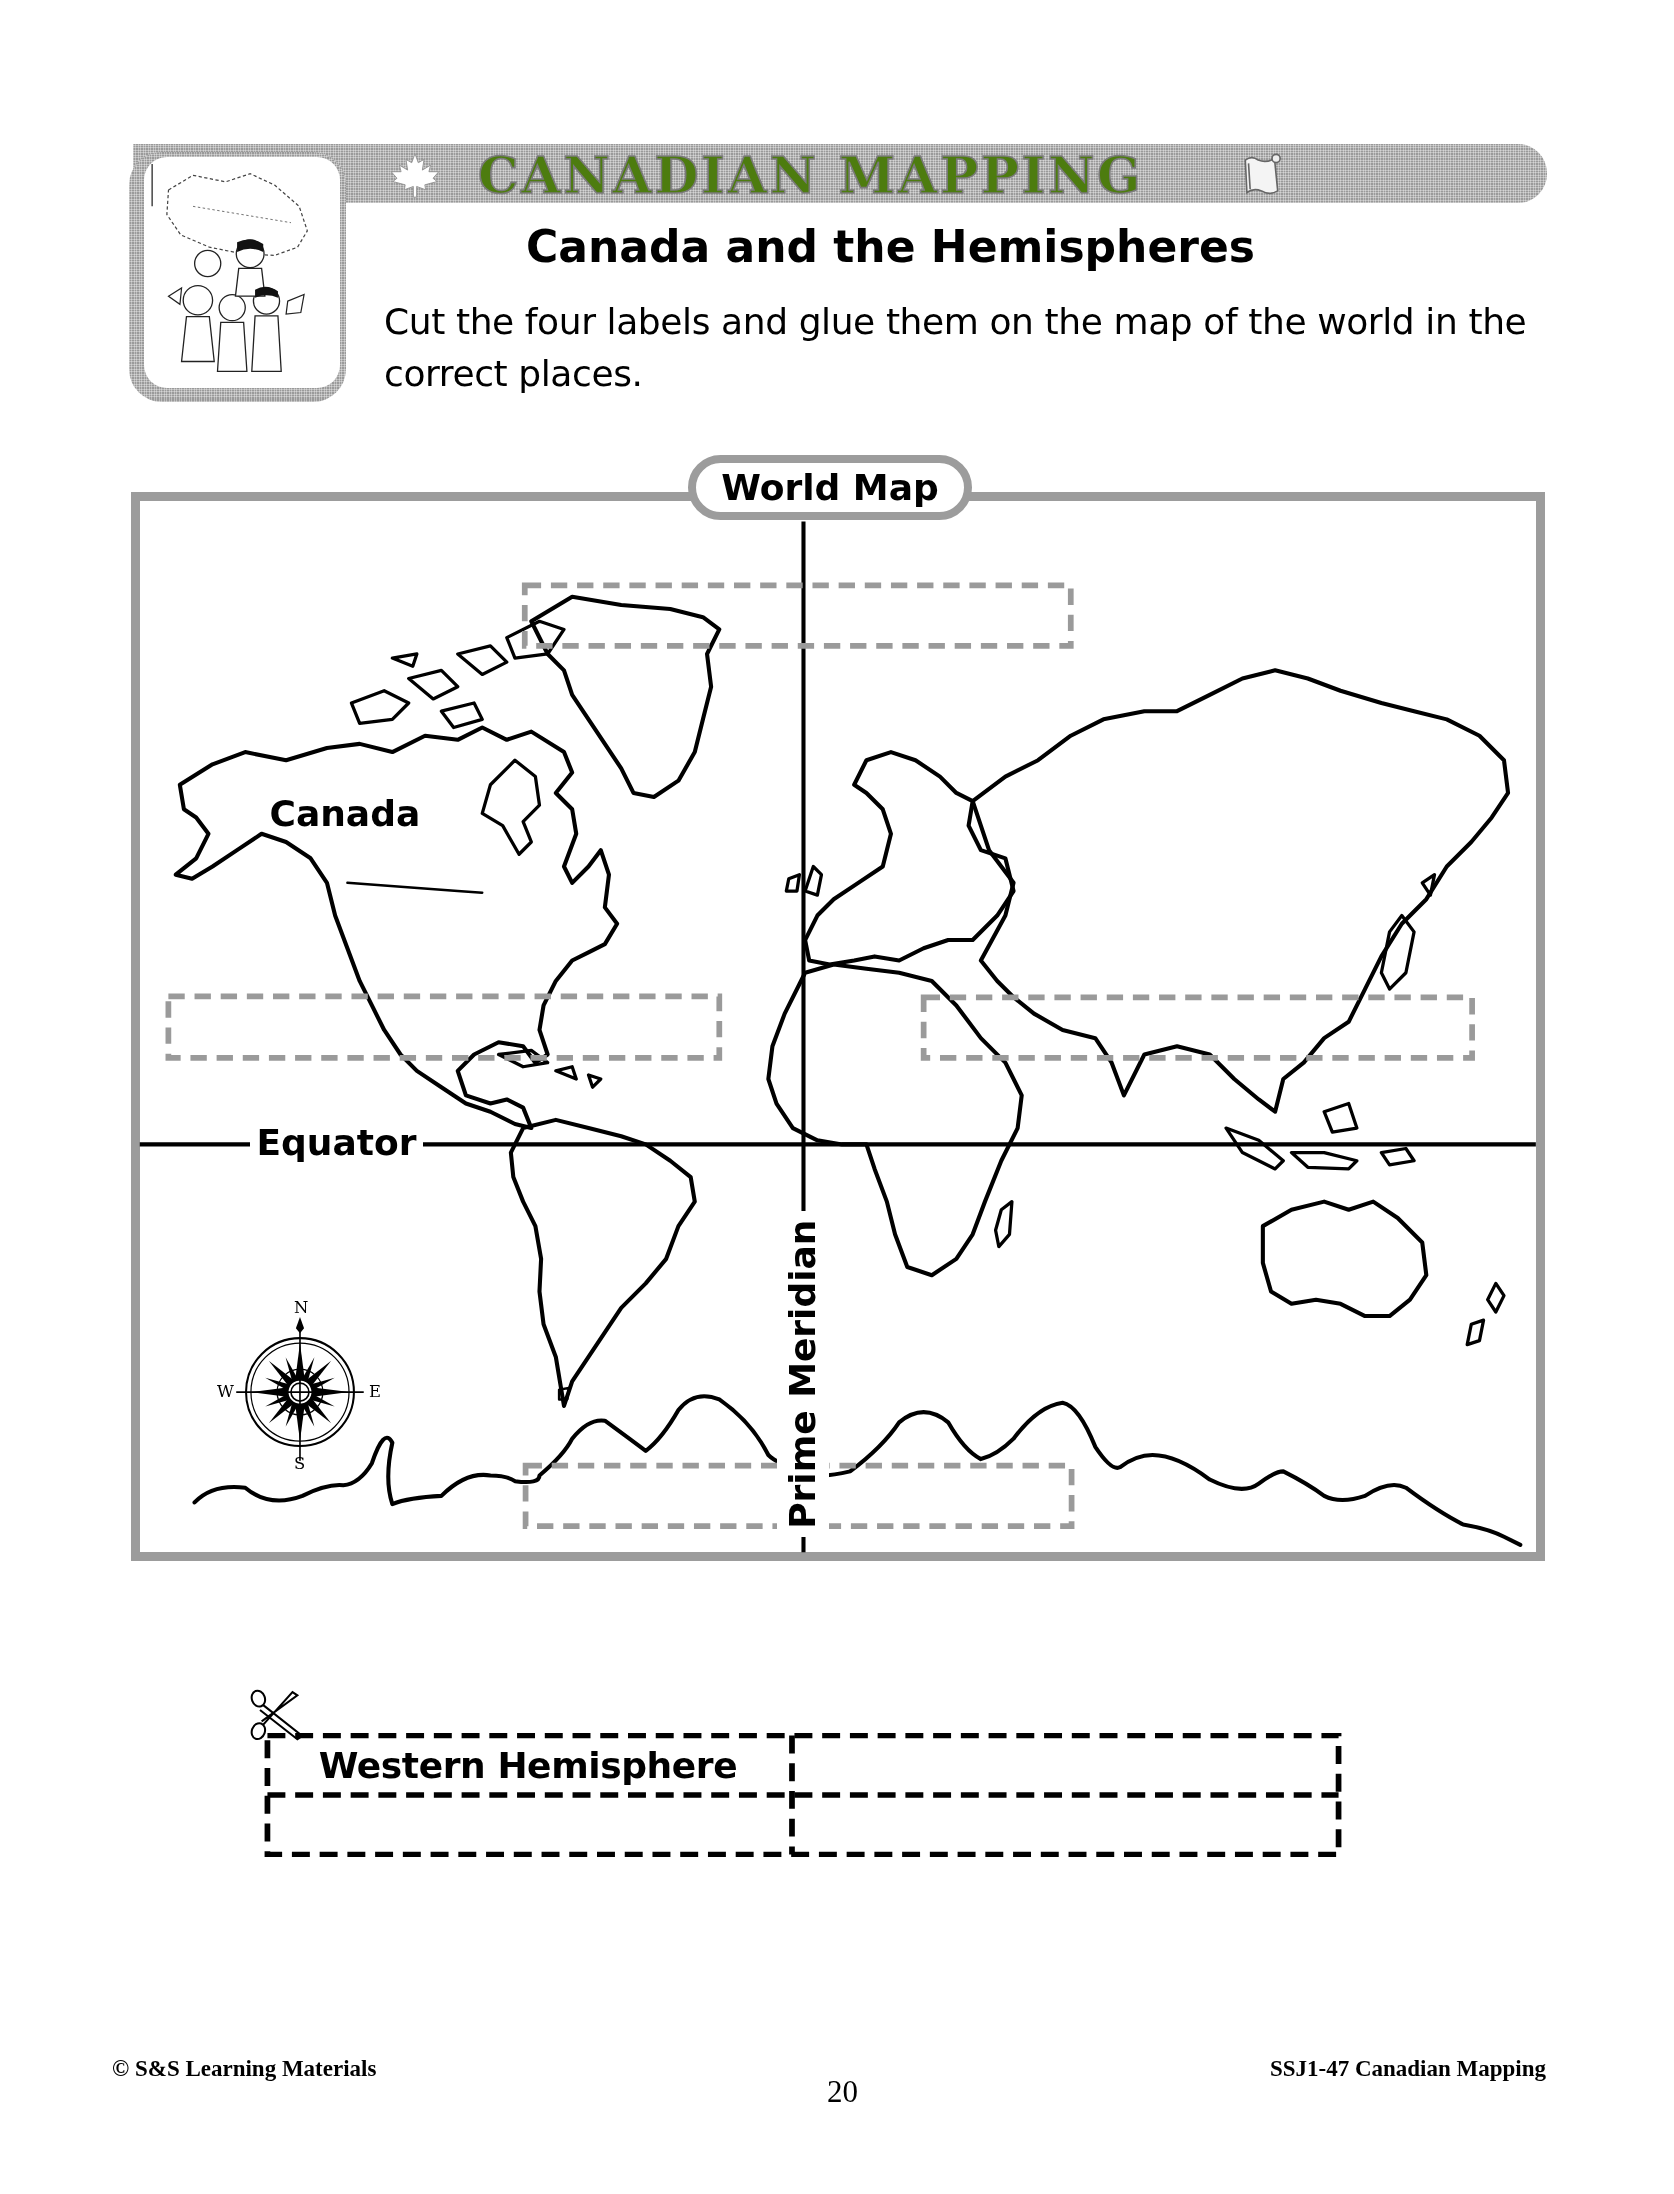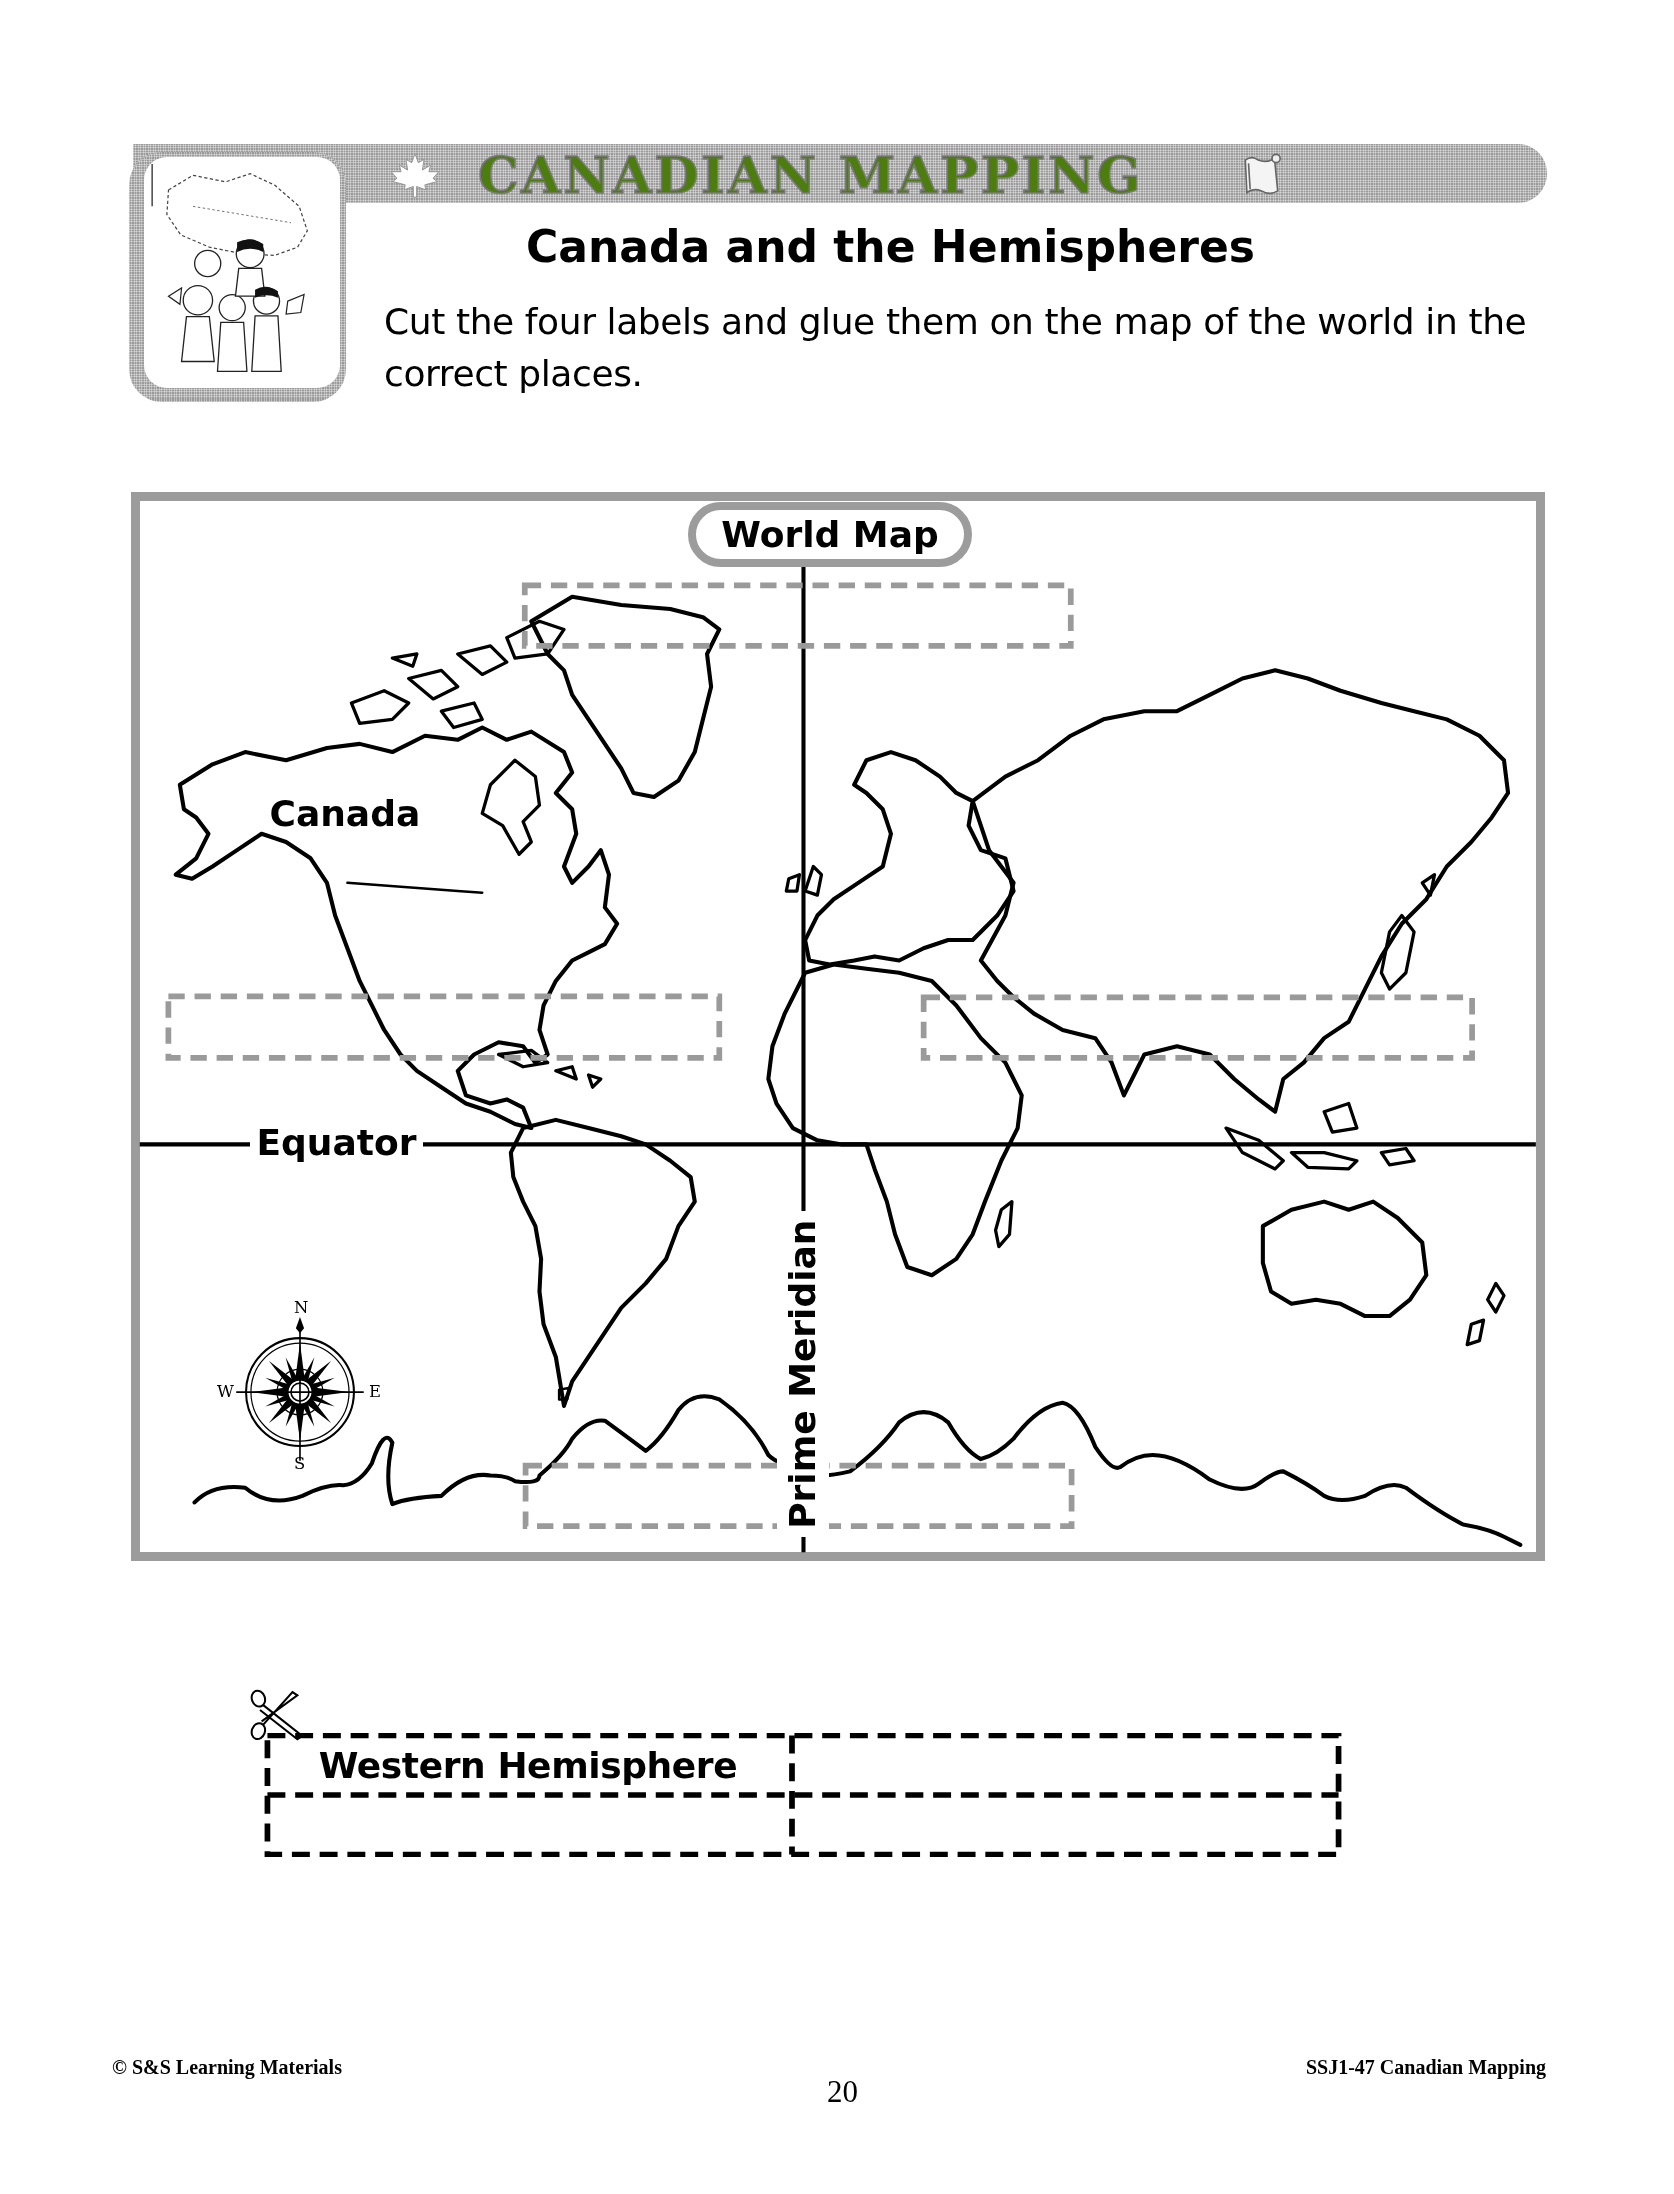--- a/index.html
+++ b/index.html
@@ -27,7 +27,7 @@
   #map-frame { left: 131px; top: 492px; width: 1414px; height: 1069px; box-sizing: border-box; border: 9px solid #9c9c9c; background: #fff; }
   #map-svg { left: 0; top: 0; width: 1674px; height: 2194px; }
   #world-map-pill { left: 688px; top: 455px; width: 284px; height: 65px; box-sizing: border-box; border: 8.2px solid #9c9c9c; border-radius: 33px; background: #fff;
-    display: flex; align-items: center; justify-content: center; font-size: 36px; font-weight: bold; margin-top: 47px; }
+    display: flex; align-items: center; justify-content: center; font-size: 36px; font-weight: bold; }
   .map-label { font-size: 36px; font-weight: bold; background: #fff; padding: 0 6.5px; white-space: nowrap; }
   #canada-label { left: 263px; top: 793px; background: transparent; }
   #equator-label { left: 250px; top: 1120px; line-height: 46px; }

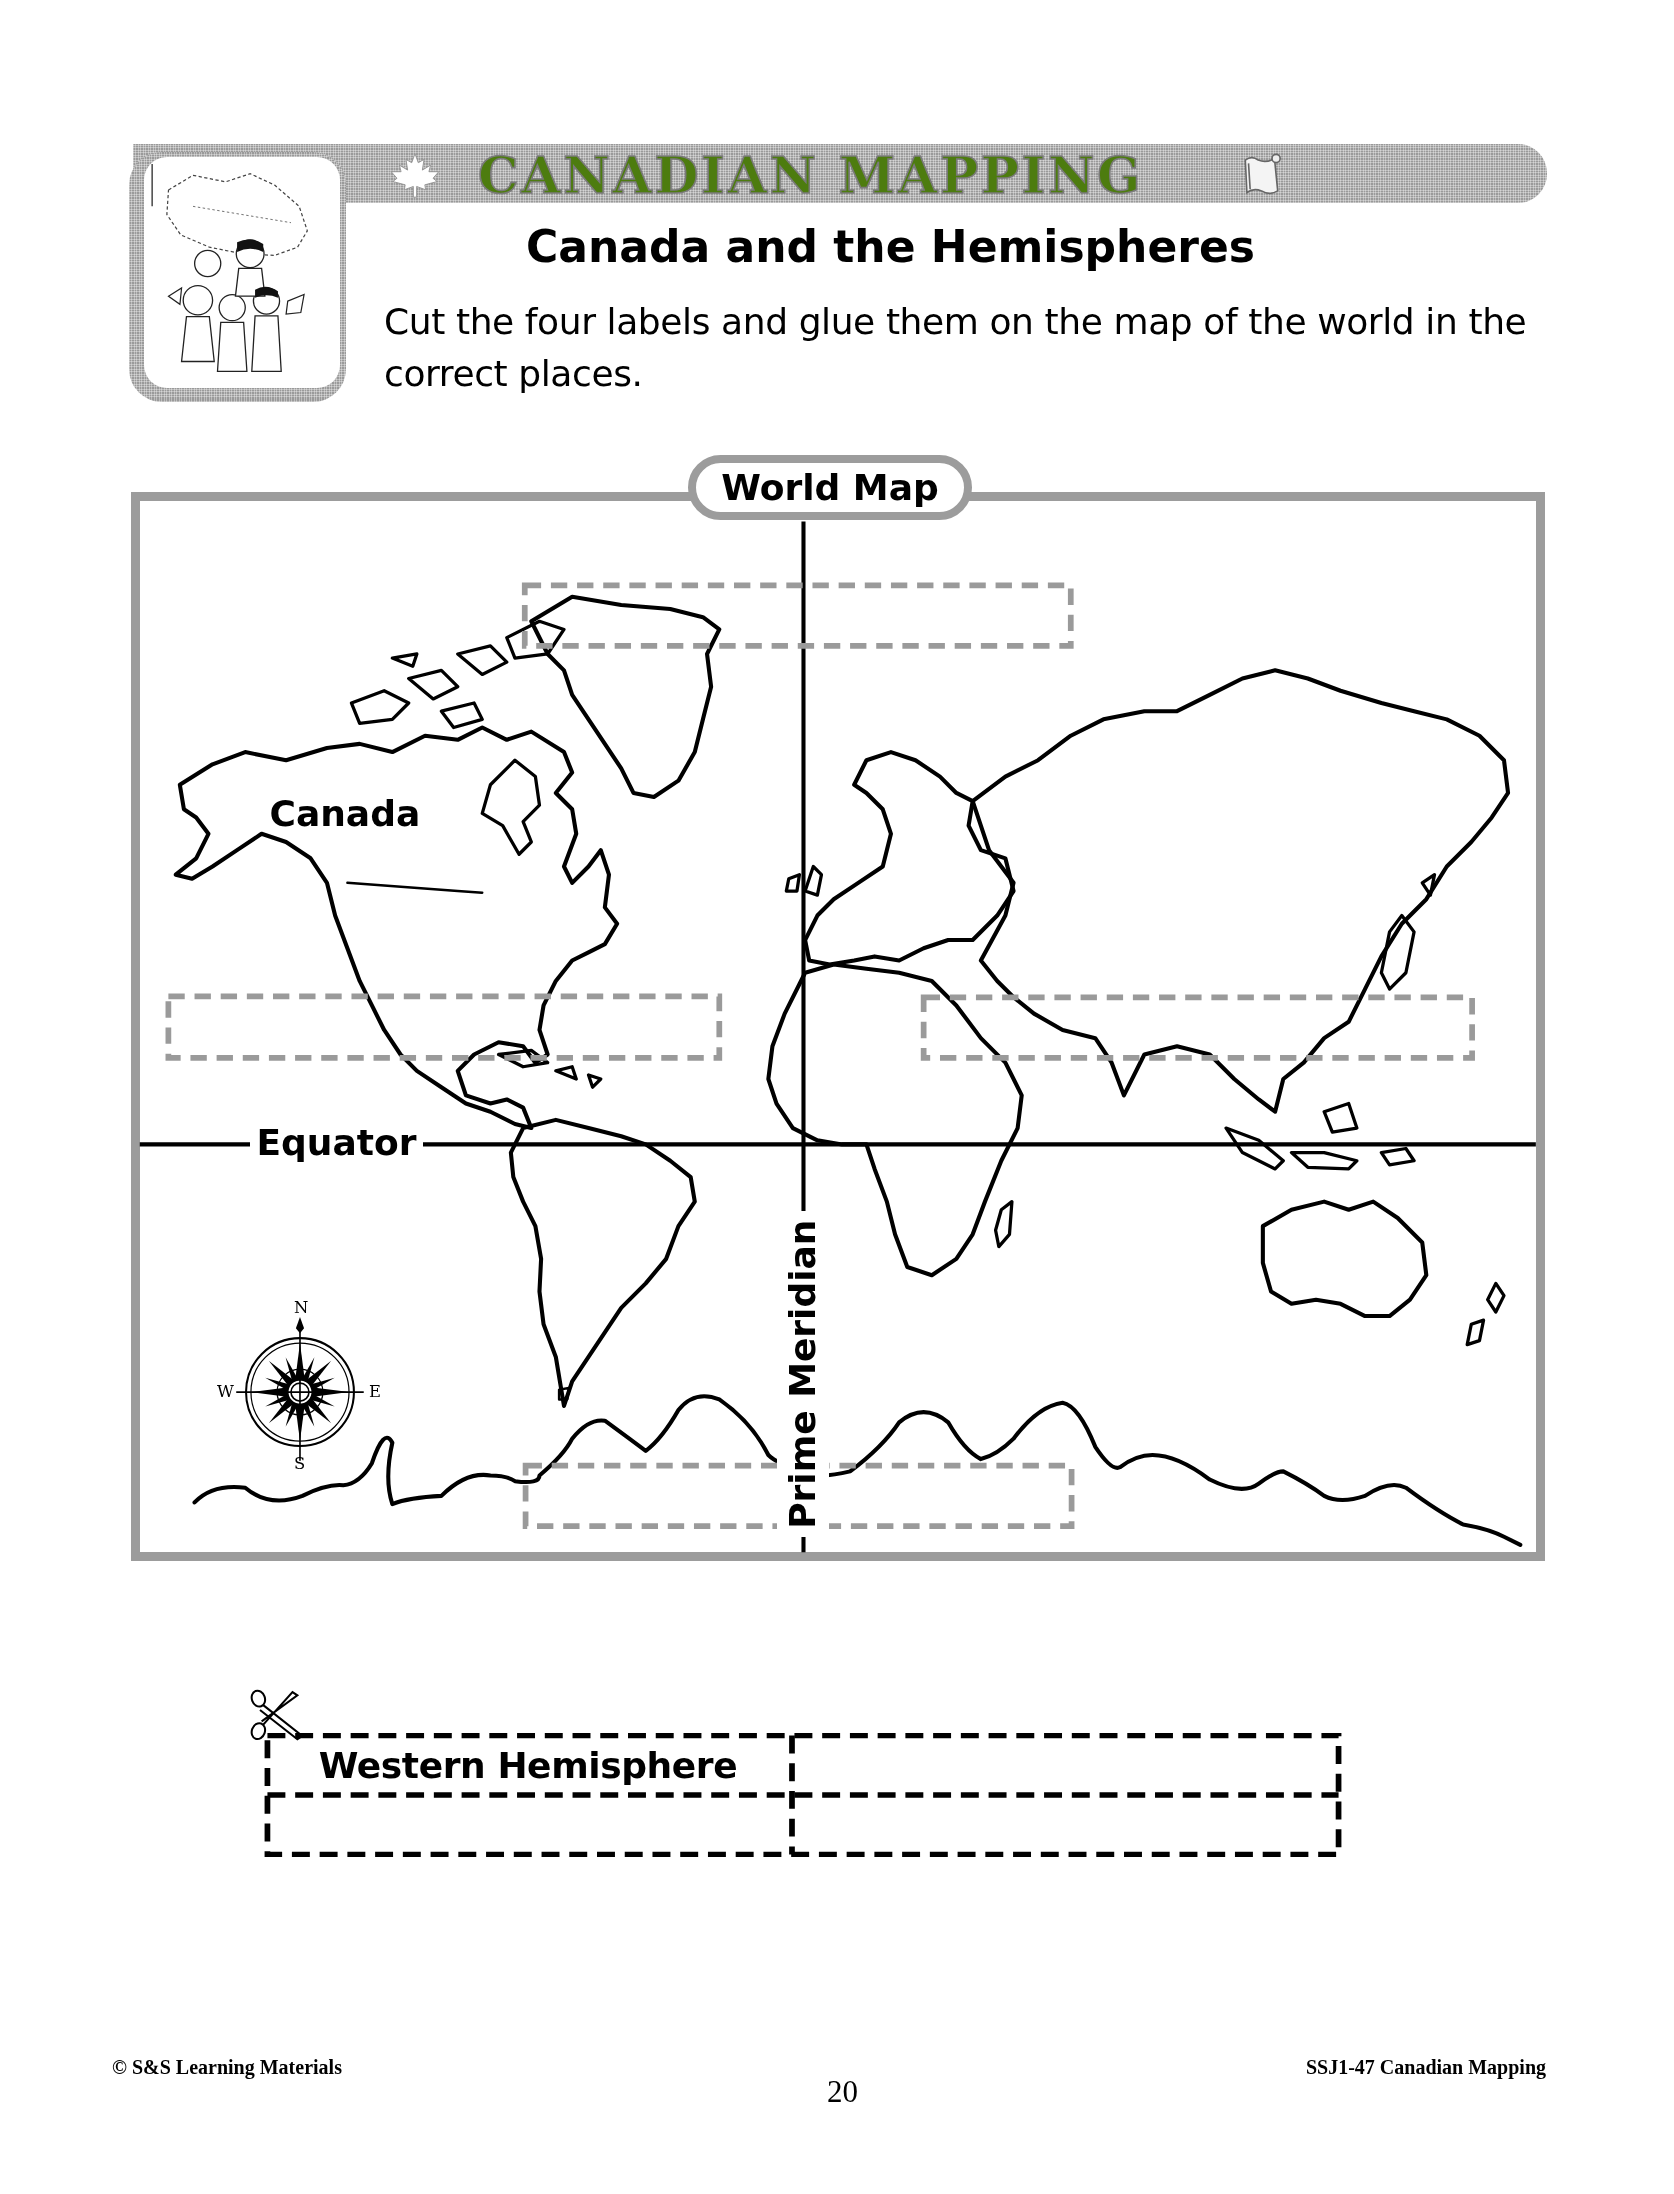--- a/index.html
+++ b/index.html
@@ -36,7 +36,7 @@
 
   #label-sheet { left: 264px; top: 1733px; width: 1078px; height: 124px; }
   .label-cell { position: absolute; display: flex; align-items: center; justify-content: center; font-size: 36px; font-weight: bold; letter-spacing: -0.4px; white-space: nowrap; }
-  #footer-left, #footer-right { top: 2056px; font-family: "Liberation Serif", serif; font-weight: bold; font-size: 20px; }
+  #footer-left, #footer-right { top: 2056px; font-family: "Liberation Serif", serif; font-weight: bold; font-size: 23px; }
   #footer-left { left: 112px; }
   #footer-right { right: 128px; }
   #footer-page { left: 818px; top: 2050px; width: 49px; text-align: center; font-family: "Liberation Serif", serif; font-size: 31px; margin-top: 24px; }

